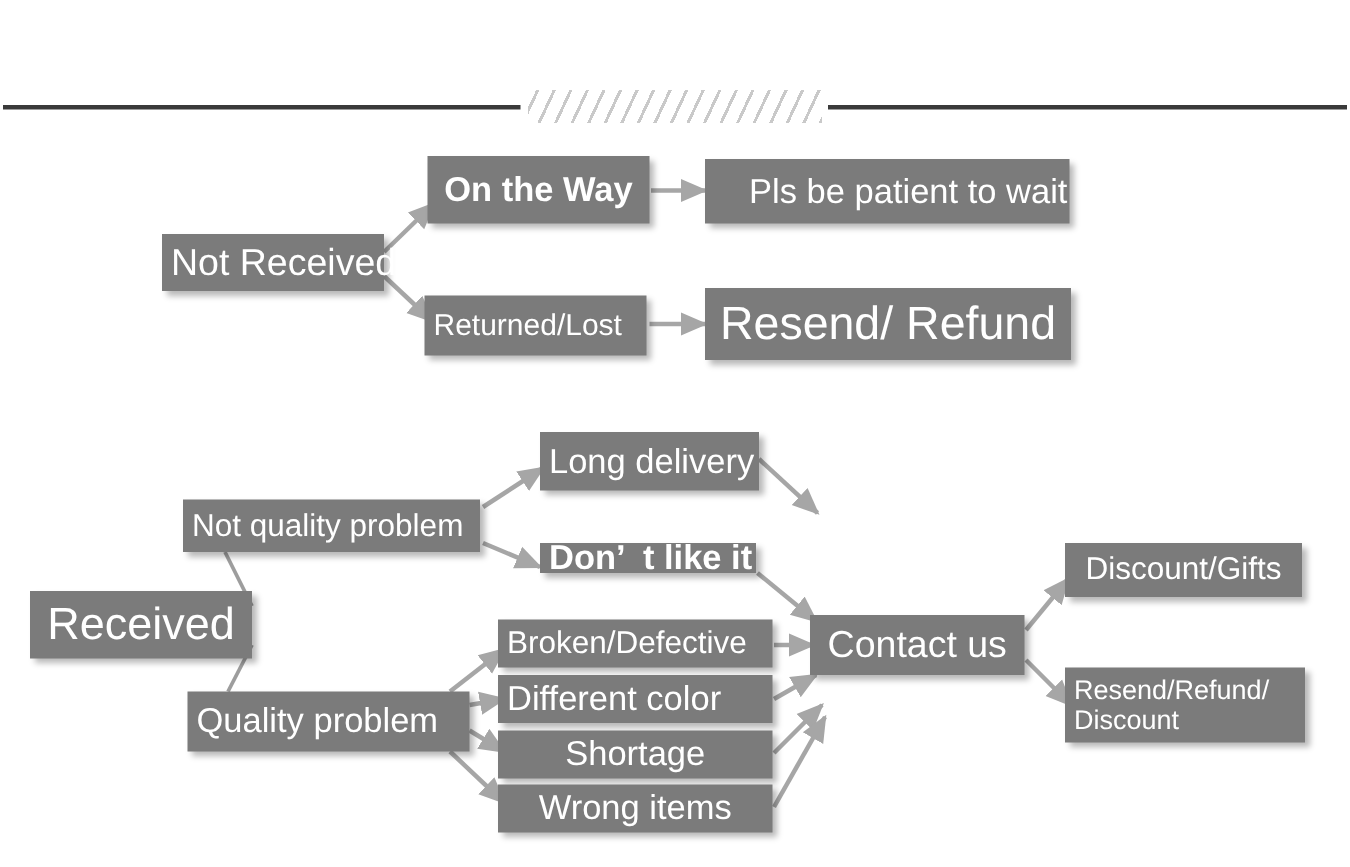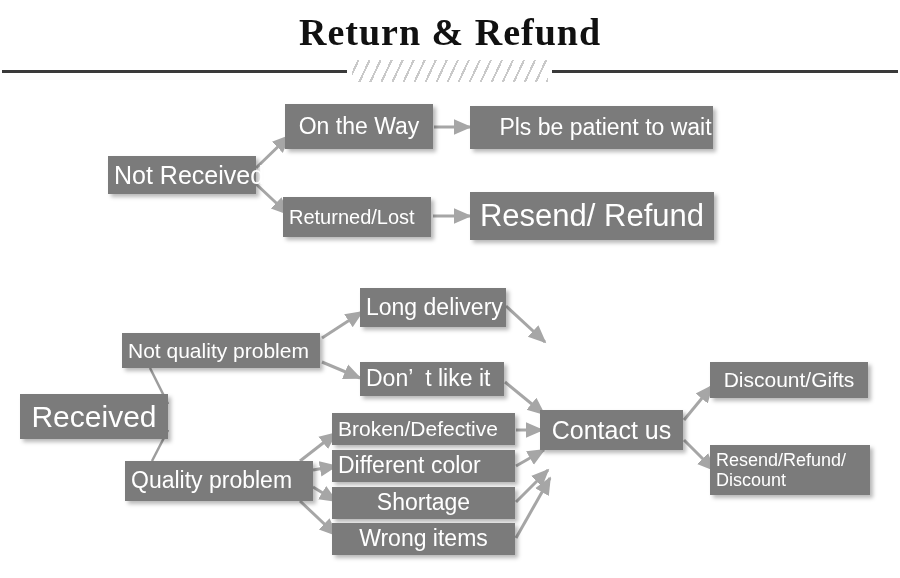--- a/index.html
+++ b/index.html
@@ -92,7 +92,6 @@
 
 <div id="canvas">
 
-  <div class="title">Return &amp; Refund</div>
 
   <div class="rule left"></div>
   <div class="hatch"></div>

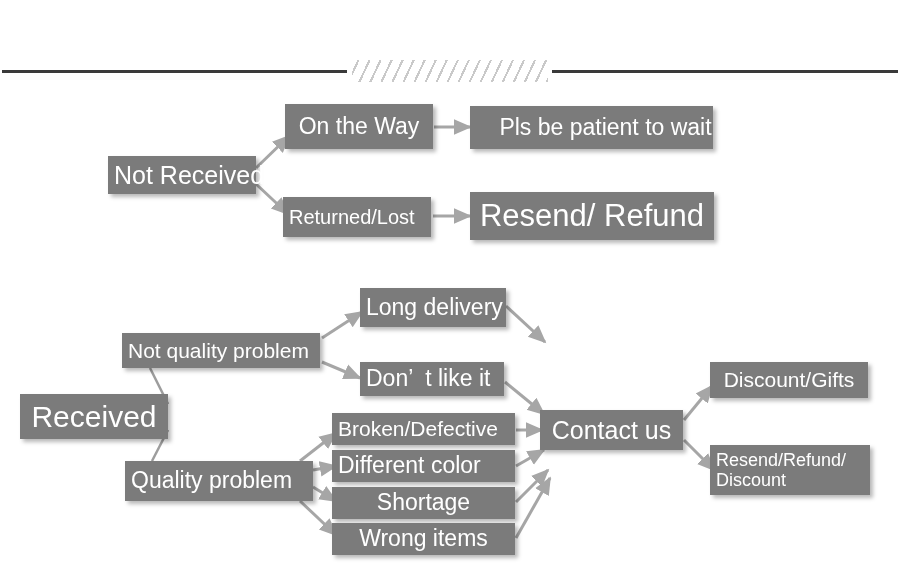--- a/index.html
+++ b/index.html
@@ -135,7 +135,7 @@
 
   <div id="nodes">
       <div class="box left" style="left: 108px; top: 156px; width: 148px; height: 38px; font-size: 25px;"><span>Not Received</span></div>
-      <div class="box center" style="left: 285px; top: 104px; width: 148px; height: 45px; font-size: 23px;"><span>On the Way</span></div>
+      <div class="box center" style="left: 285px; top: 104px; width: 148px; height: 45px; font-size: 23px; font-weight: bold;"><span>On the Way</span></div>
       <div class="box left" style="left: 283px; top: 197px; width: 148px; height: 40px; font-size: 20px;"><span>Returned/Lost</span></div>
       <div class="box center" style="left: 470px; top: 106px; width: 243px; height: 43px; font-size: 23px; padding-left: 28px;"><span>Pls be patient to wait</span></div>
       <div class="box center" style="left: 470px; top: 192px; width: 244px; height: 48px; font-size: 31px;"><span>Resend/ Refund</span></div>

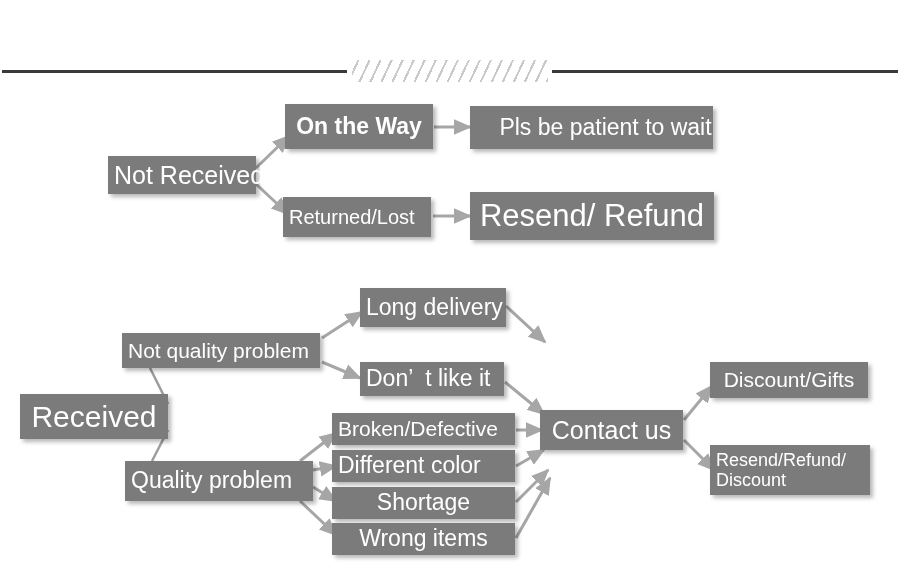--- a/index.html
+++ b/index.html
@@ -143,7 +143,7 @@
       <div class="box left" style="left: 122px; top: 333px; width: 198px; height: 35px; font-size: 21px;"><span>Not quality problem</span></div>
       <div class="box left" style="left: 125px; top: 461px; width: 188px; height: 40px; font-size: 23px;"><span>Quality problem</span></div>
       <div class="box left" style="left: 360px; top: 288px; width: 146px; height: 39px; font-size: 23px;"><span>Long delivery</span></div>
-      <div class="box left" style="left: 360px; top: 362px; width: 144px; height: 34px; font-size: 23px;"><span>Don’  t like it</span></div>
+      <div class="box left" style="left: 360px; top: 362px; width: 144px; height: 20px; font-size: 23px; font-weight: bold;"><span>Don’  t like it</span></div>
       <div class="box left" style="left: 332px; top: 413px; width: 183px; height: 32px; font-size: 21px;"><span>Broken/Defective</span></div>
       <div class="box left" style="left: 332px; top: 450px; width: 183px; height: 32px; font-size: 23px;"><span>Different color</span></div>
       <div class="box center" style="left: 332px; top: 487px; width: 183px; height: 32px; font-size: 23px;"><span>Shortage</span></div>

